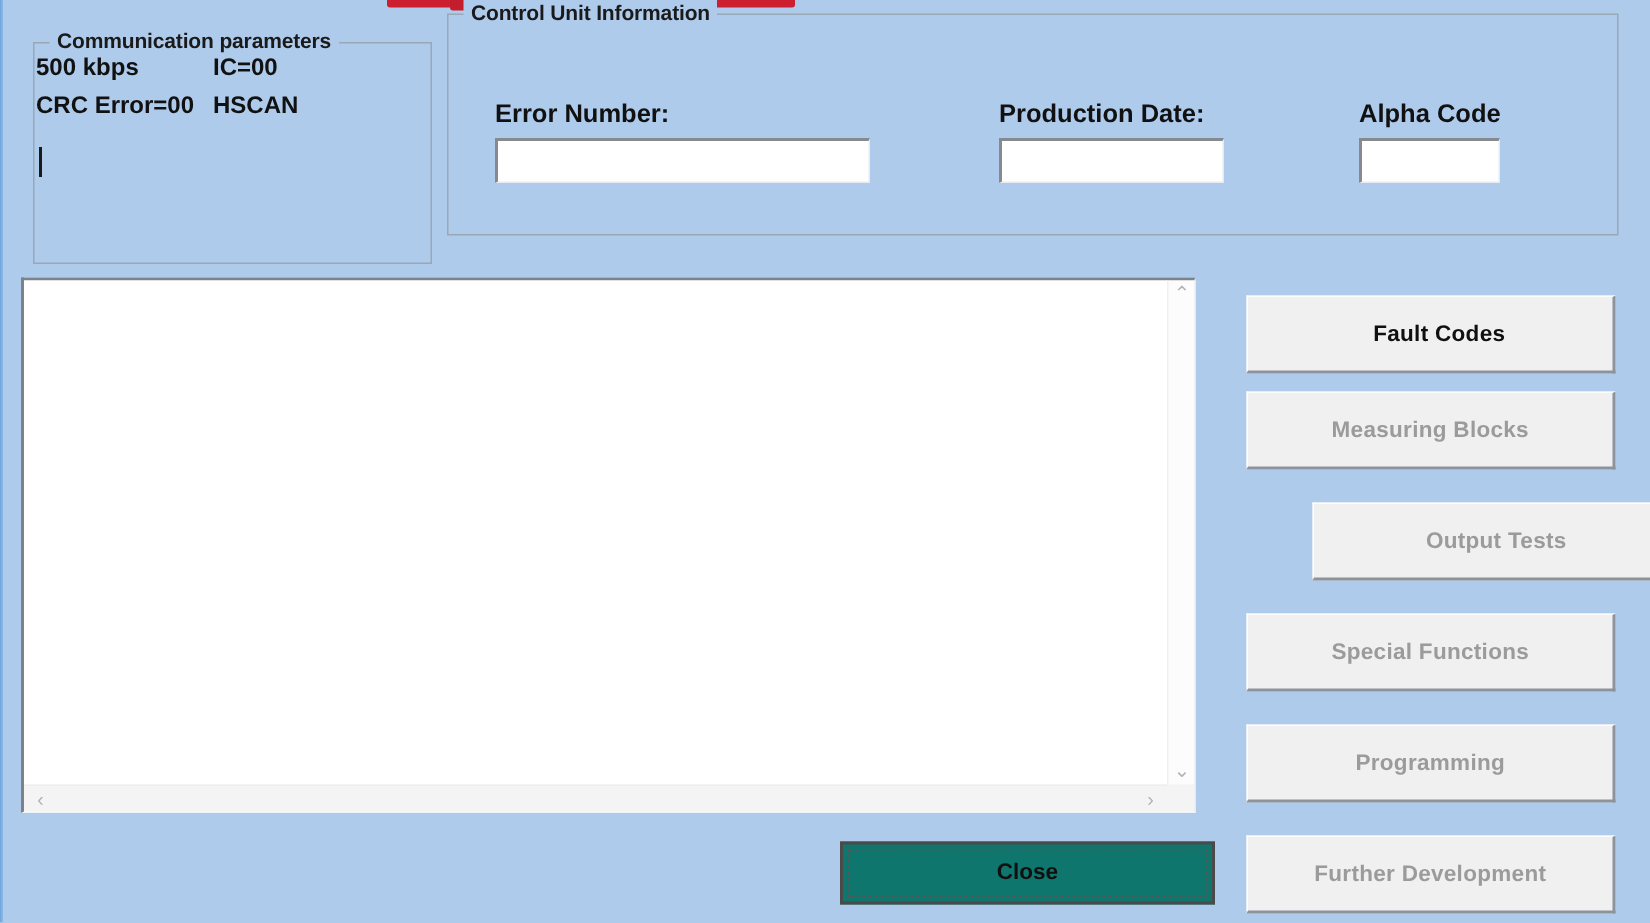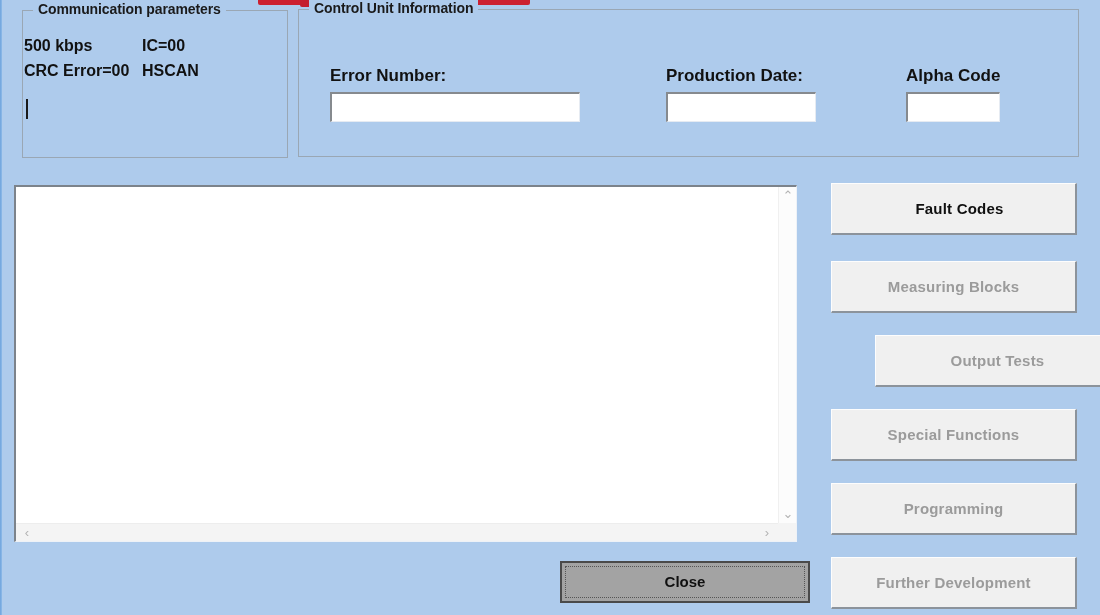--- a/index.html
+++ b/index.html
@@ -61,7 +61,7 @@
 
   #comm-params {
     left: 22px;
-    top: 10px;
+    top: 28px;
     width: 264px;
     height: 146px;
   }

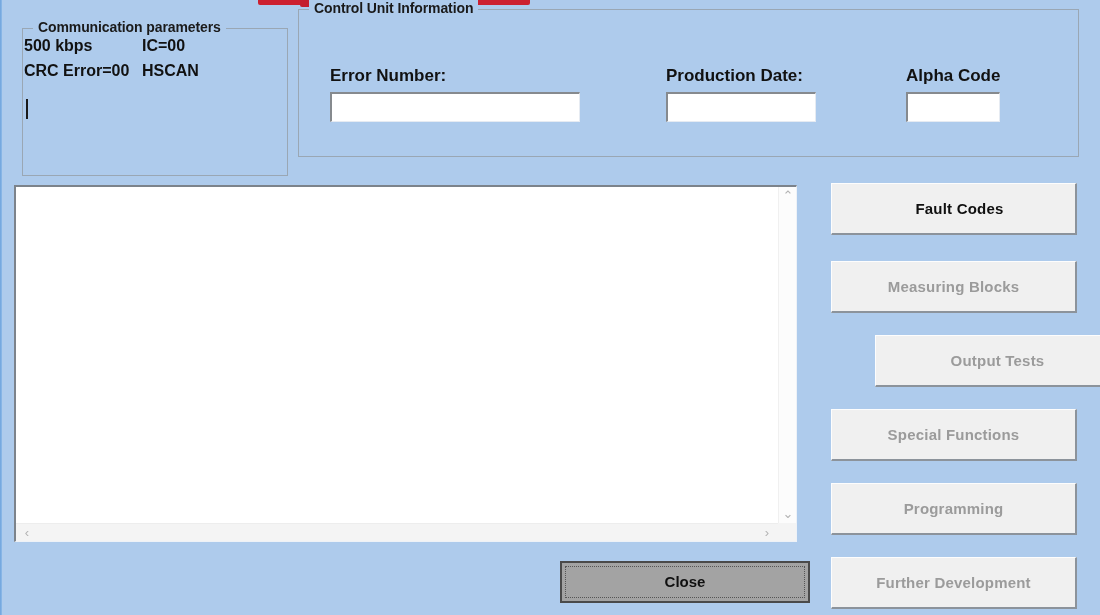--- a/index.html
+++ b/index.html
@@ -223,7 +223,7 @@
   .fbtn.enabled {
     color: #101010;
   }
-  .fbtn.b0 { top: 183px; padding-left: 12px; }
+  .fbtn.b0 { top: 197px; padding-left: 12px; }
   .fbtn.b1 { top: 261px; }
   .fbtn.b2 { top: 335px; margin-left: 44px; }
   .fbtn.b3 { top: 409px; }

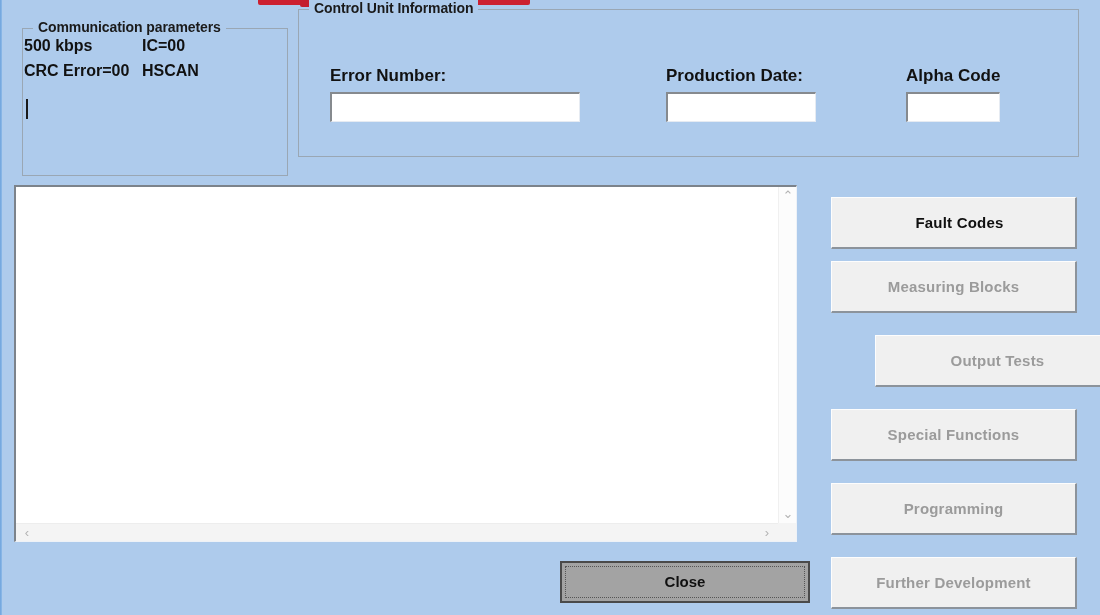--- a/index.html
+++ b/index.html
@@ -237,7 +237,7 @@
     top: 561px;
     width: 250px;
     height: 42px;
-    background: #a3a3a3;
+    background: #0f766e;
     border: 2px solid #4a4a4a;
     box-sizing: border-box;
     padding: 3px;

